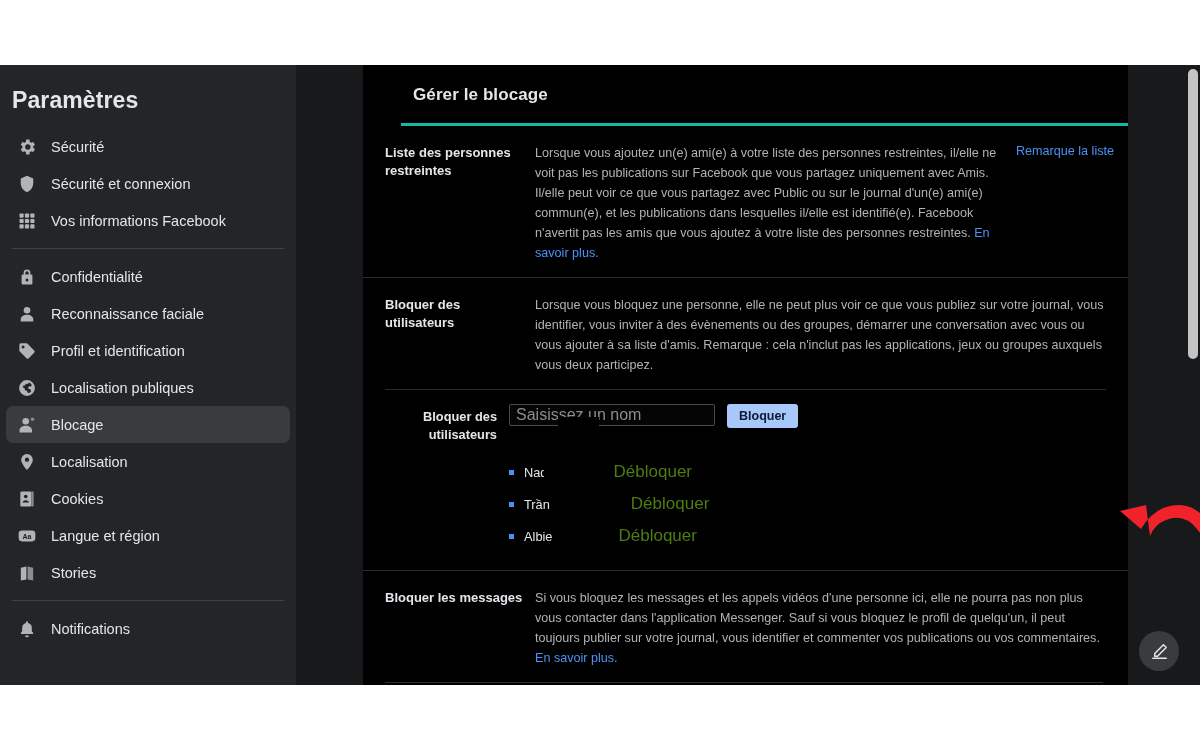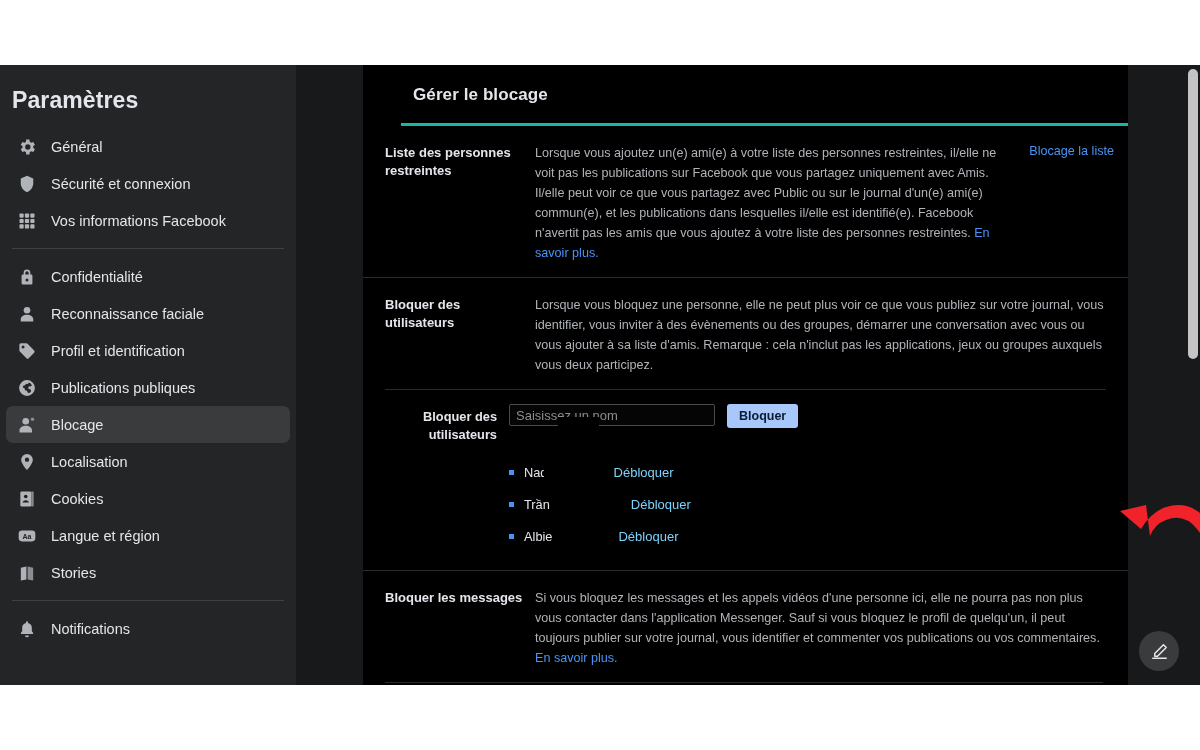--- a/index.html
+++ b/index.html
@@ -260,7 +260,7 @@
               <path d="M19.4 13a7.6 7.6 0 0 0 0-2l2.1-1.6-2-3.5-2.5 1a7.6 7.6 0 0 0-1.7-1L15 3H11l-.3 2.9c-.6.2-1.2.6-1.7 1l-2.5-1-2 3.5L6.6 11a7.6 7.6 0 0 0 0 2l-2.1 1.6 2 3.5 2.5-1c.5.4 1.1.8 1.7 1l.3 2.9h4l.3-2.9c.6-.2 1.2-.6 1.7-1l2.5 1 2-3.5L19.4 13zM13 15.2a3.2 3.2 0 1 1 0-6.4 3.2 3.2 0 0 1 0 6.4z"></path>
             </svg>
         </span>
-        <span class="nav-label">Général</span>
+        <span class="nav-label">Sécurité</span>
       </li>
       <li class="nav-item">
         <span class="nav-icon">

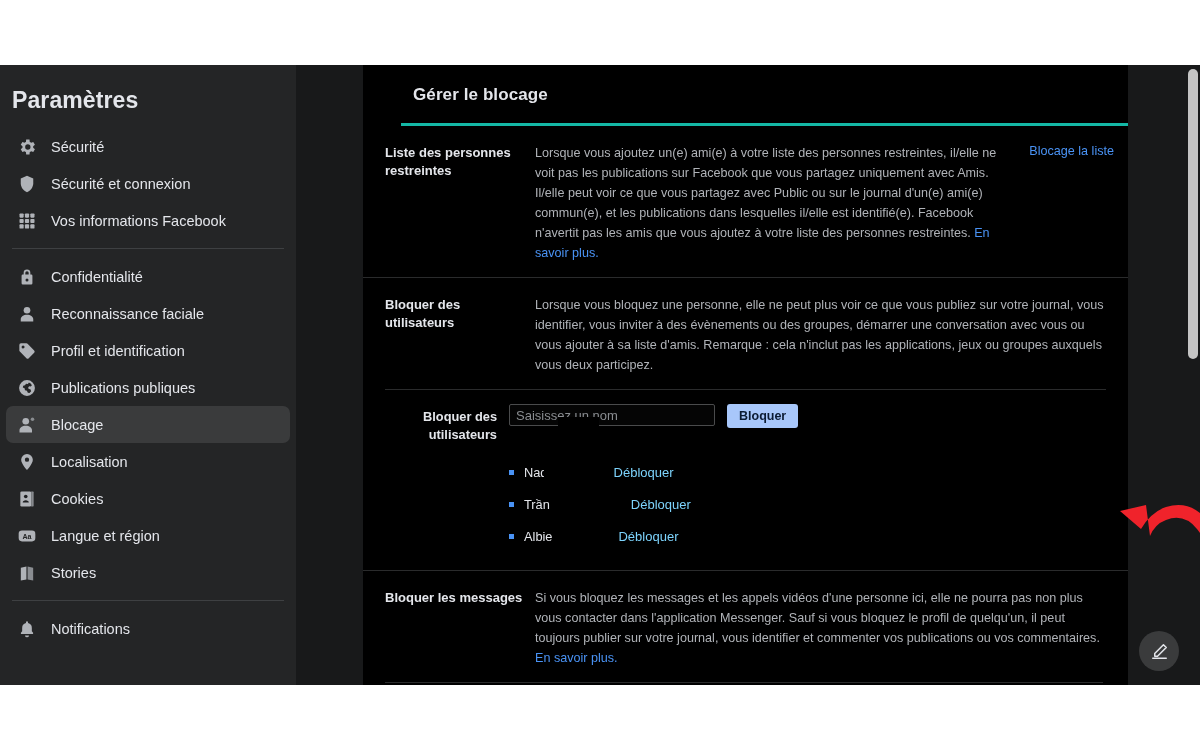--- a/index.html
+++ b/index.html
@@ -406,7 +406,7 @@
             <div class="sec-desc"><span>Lorsque vous ajoutez un(e) ami(e) à votre liste des personnes restreintes, il/elle ne voit pas les publications sur Facebook que vous partagez uniquement avec Amis. Il/elle peut voir ce que vous partagez avec Public ou sur le journal d'un(e) ami(e) commun(e), et les publications dans lesquelles il/elle est identifié(e). Facebook n'avertit pas les amis que vous ajoutez à votre liste des personnes restreintes. </span><span class="inline-link">En savoir plus.</span></div>
             <div class="sec-spacer"></div>
           </div>
-          <div class="sec-action">Blocage la liste</div>
+          <div class="sec-action">Remarque la liste</div>
         </div>
       </div>
 

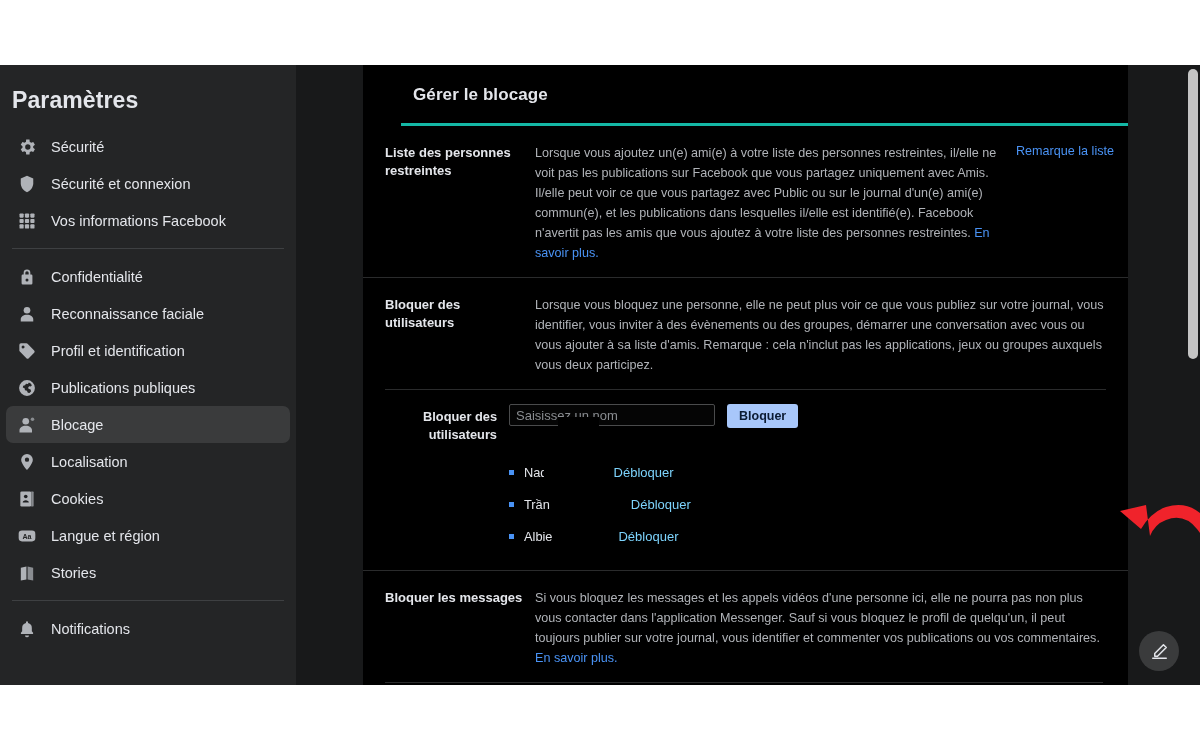--- a/index.html
+++ b/index.html
@@ -322,7 +322,7 @@
               <path d="M12 2.5A9.5 9.5 0 1 0 21.5 12 9.5 9.5 0 0 0 12 2.5zm5.9 6.2-1.4 1.6-1.9-.4-1.2 1.5.6 1.7 2.1.5.9 2.2-2 2.1-2-.3-1.1-2.3-2.3-.6-.5-2.3-2.1-.9.4-2.2 2.2-.6 1.2-1.9 2.2.3 1.3-1.6a7.6 7.6 0 0 1 3.6 3.2z"></path>
             </svg>
         </span>
-        <span class="nav-label">Publications publiques</span>
+        <span class="nav-label">Localisation publiques</span>
       </li>
       <li class="nav-item active">
         <span class="nav-icon">

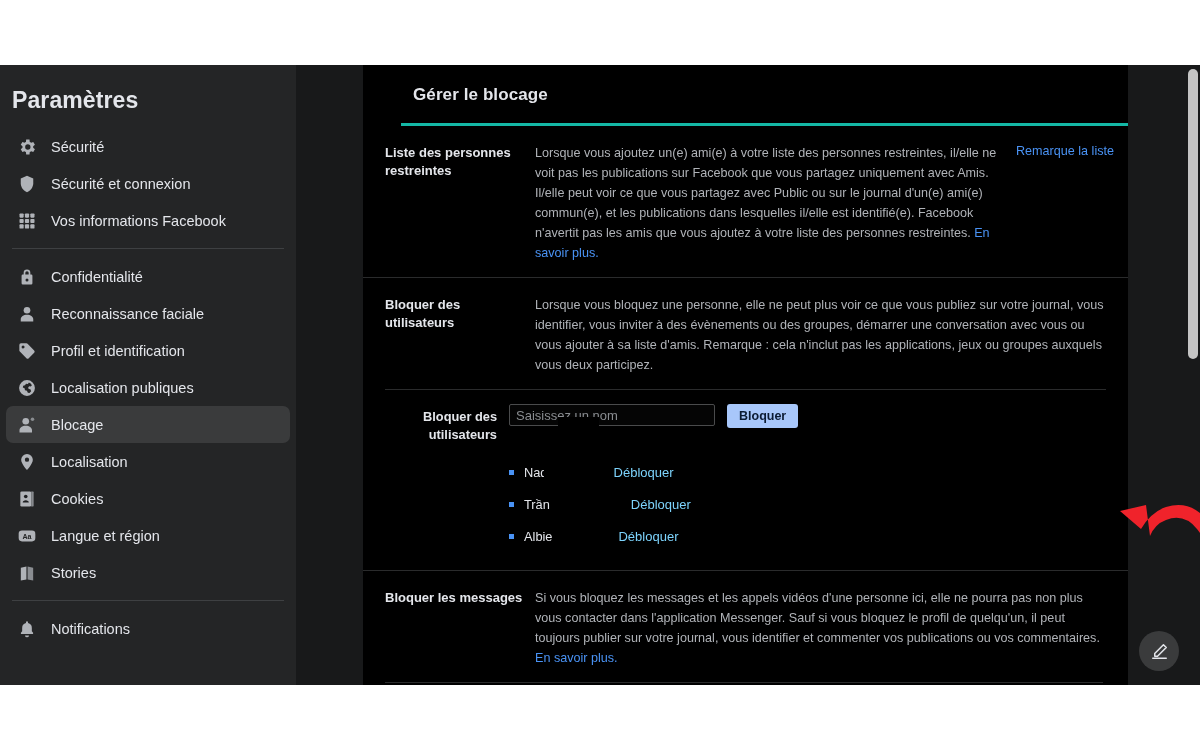--- a/index.html
+++ b/index.html
@@ -153,7 +153,7 @@
     border-radius: 2px;
     height: 22px;
     color: #e4e6eb;
-    font-size: 13px;
+    font-size: 16px;
     padding: 0 6px;
     font-family: "Liberation Sans", sans-serif;
     outline: none;

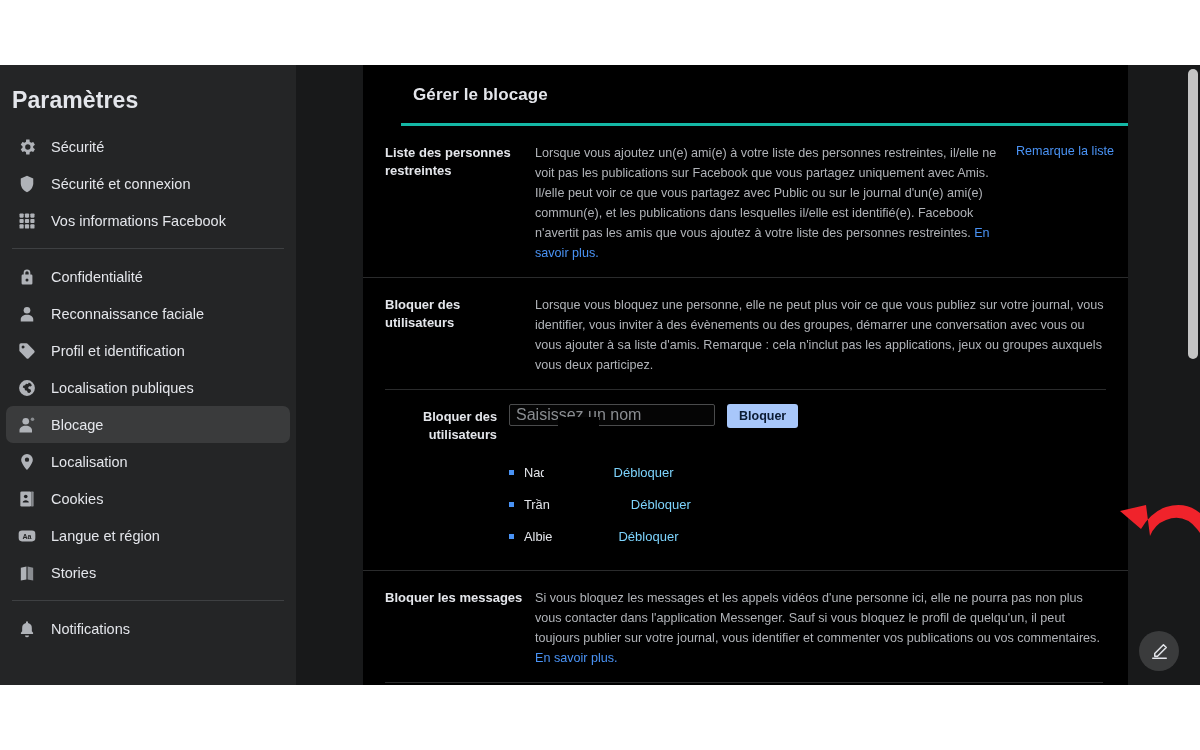--- a/index.html
+++ b/index.html
@@ -191,9 +191,9 @@
   }
   .bi-name { white-space: nowrap; }
   .unblock {
-    color: #7dd3fc;
-    cursor: pointer;
-    font-size: 13px;
+    color: #4d7c0f;
+    cursor: pointer;
+    font-size: 17px;
     white-space: nowrap;
     text-align: right;
   }

